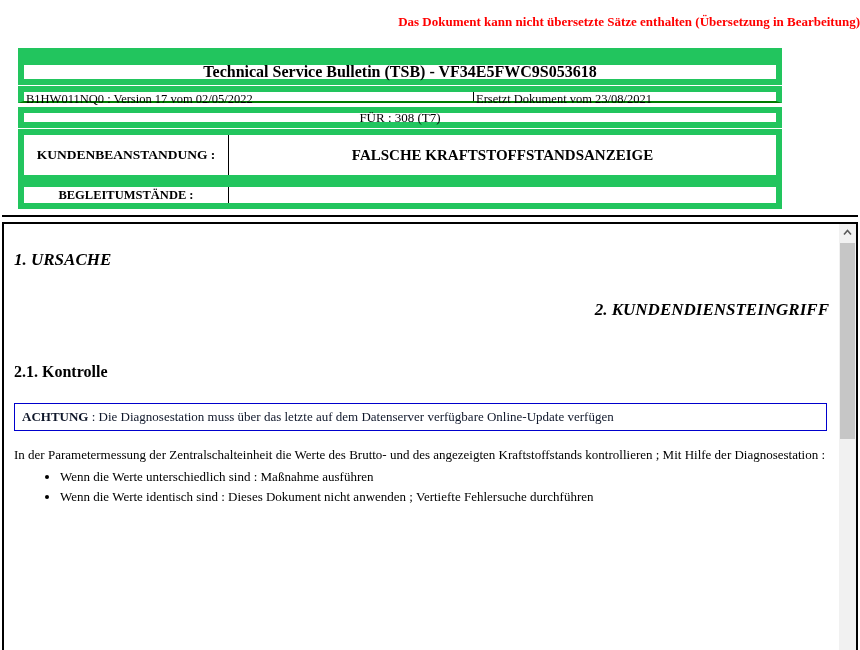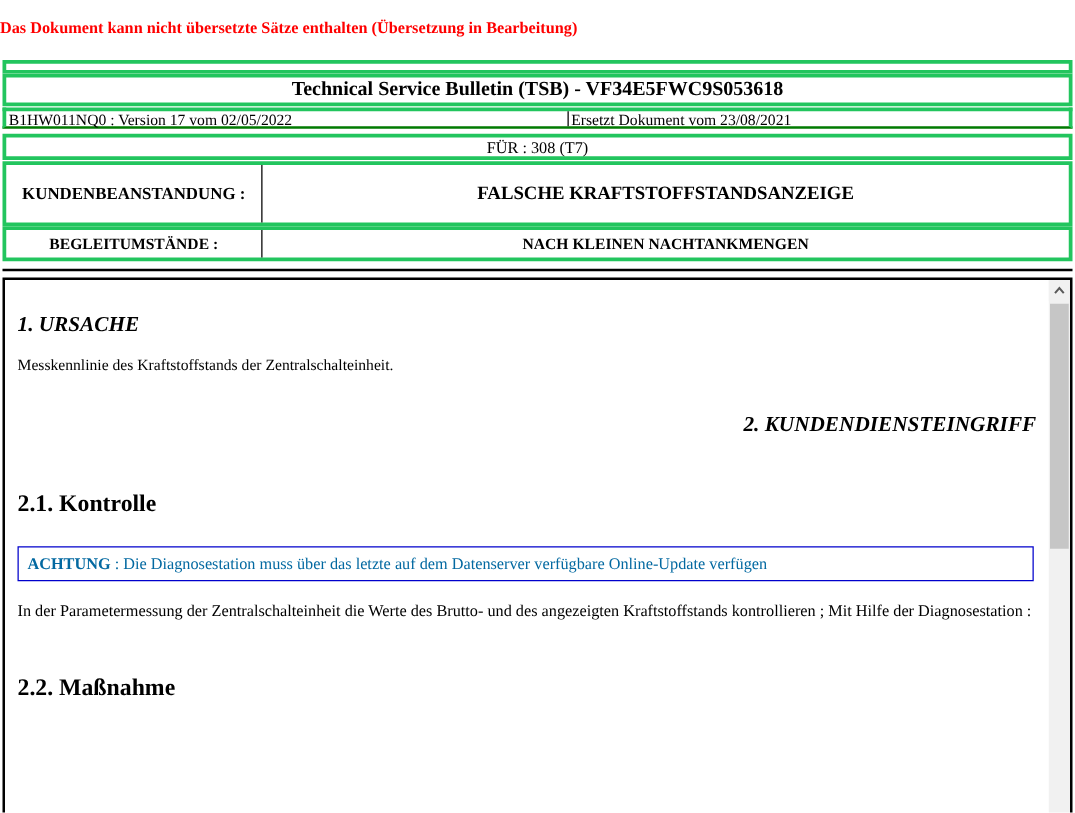--- a/index.html
+++ b/index.html
@@ -16,7 +16,7 @@
   
   .warning {
     position: absolute; top: 14px; left: 0; width: 100%;
-    text-align: left;
+    text-align: right;
     color: #ff0000; font-weight: bold; font-size: 13px;
   }
 

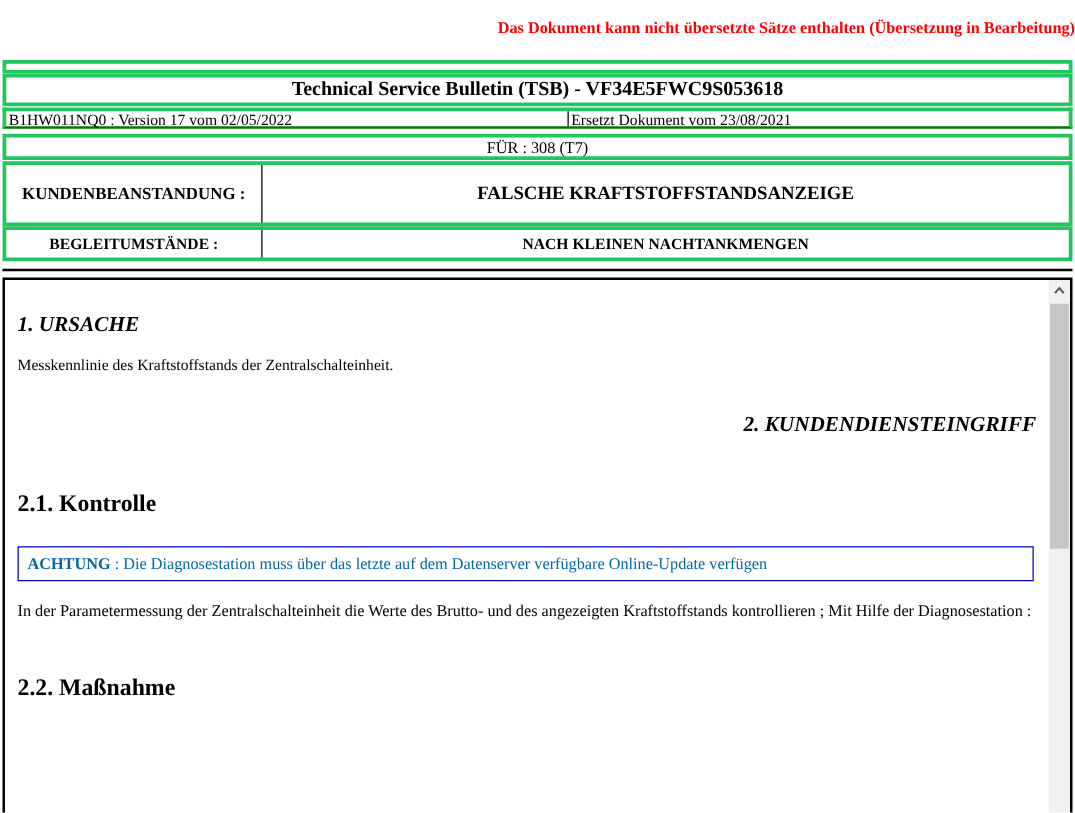--- a/index.html
+++ b/index.html
@@ -21,7 +21,7 @@
   }
 
   
-  .hrow { position: absolute; left: 2px; width: 856px; border: 3px solid #22c55e; background: #fff; }
+  .hrow { position: absolute; left: 18px; width: 764px; border: 6px solid #22c55e; background: #fff; }
   .row-empty   { top: 48px;  height: 11px; }
   .row-title   { top: 59px;  height: 26px; display:flex; align-items:center; justify-content:center;
                  font-weight: bold; font-size: 16px; }

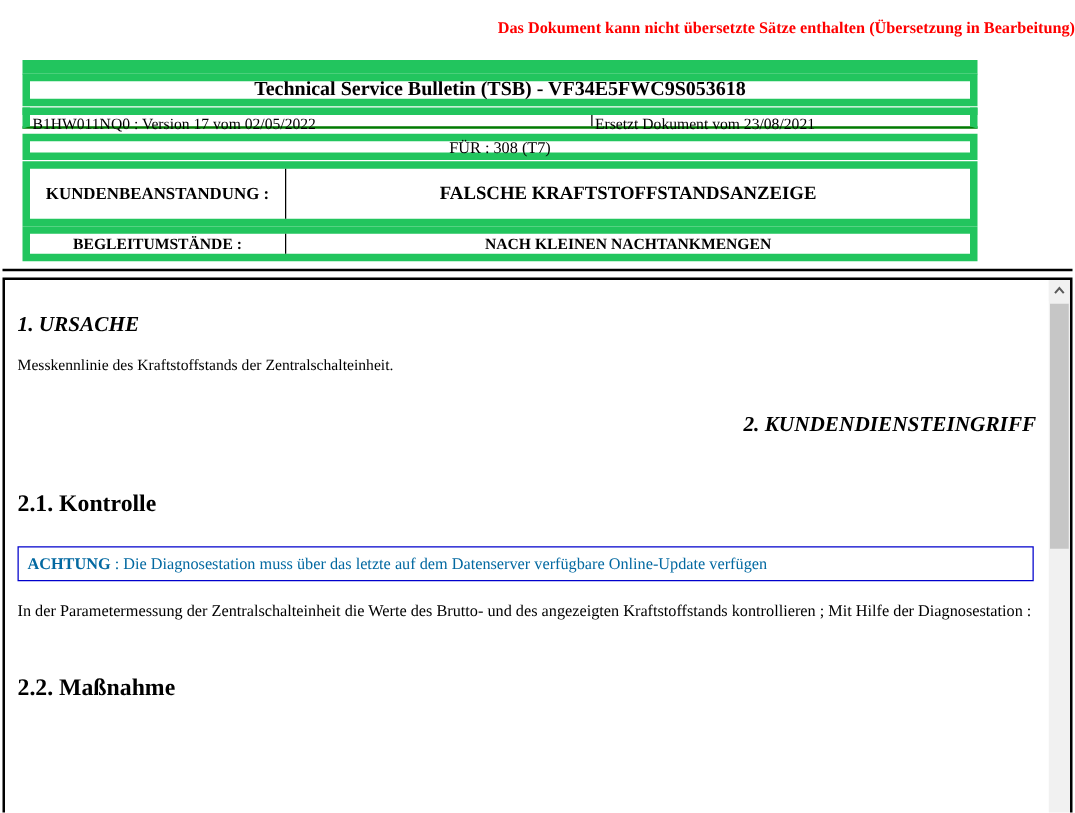--- a/index.html
+++ b/index.html
@@ -108,7 +108,6 @@
 
 <div class="hrow row-circ">
   <div class="cell-label">BEGLEITUMSTÄNDE :</div>
-  <div class="cell-value">NACH KLEINEN NACHTANKMENGEN</div>
 </div>
 
 <div class="separator"></div>

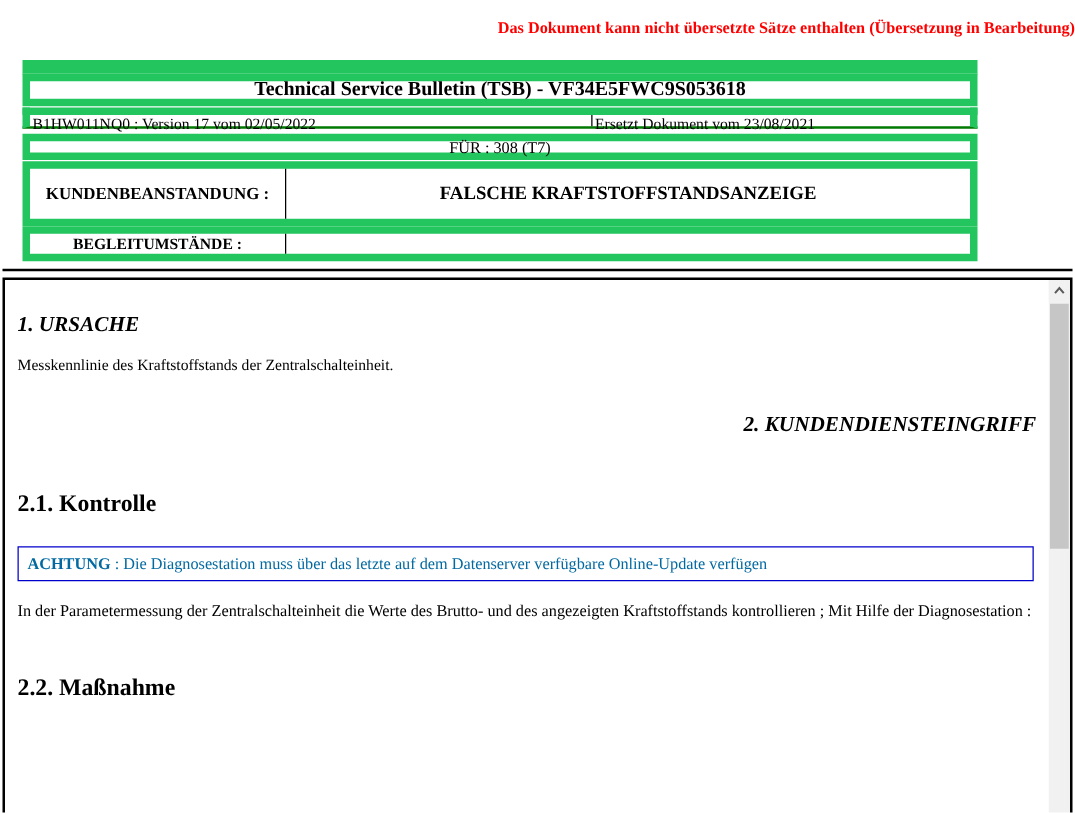--- a/index.html
+++ b/index.html
@@ -115,7 +115,6 @@
 <div class="content-box">
   <div class="content-view">
     <h1 class="s1-title">1. URSACHE</h1>
-    <p class="s1-body">Messkennlinie des Kraftstoffstands der Zentralschalteinheit.</p>
     <h1 class="s2-title">2. KUNDENDIENSTEINGRIFF</h1>
     <h2 class="s21-title">2.1. Kontrolle</h2>
     <div class="achtung"><span class="lbl">ACHTUNG</span><span> : Die Diagnosestation muss über das letzte auf dem Datenserver verfügbare Online-Update verfügen</span></div>

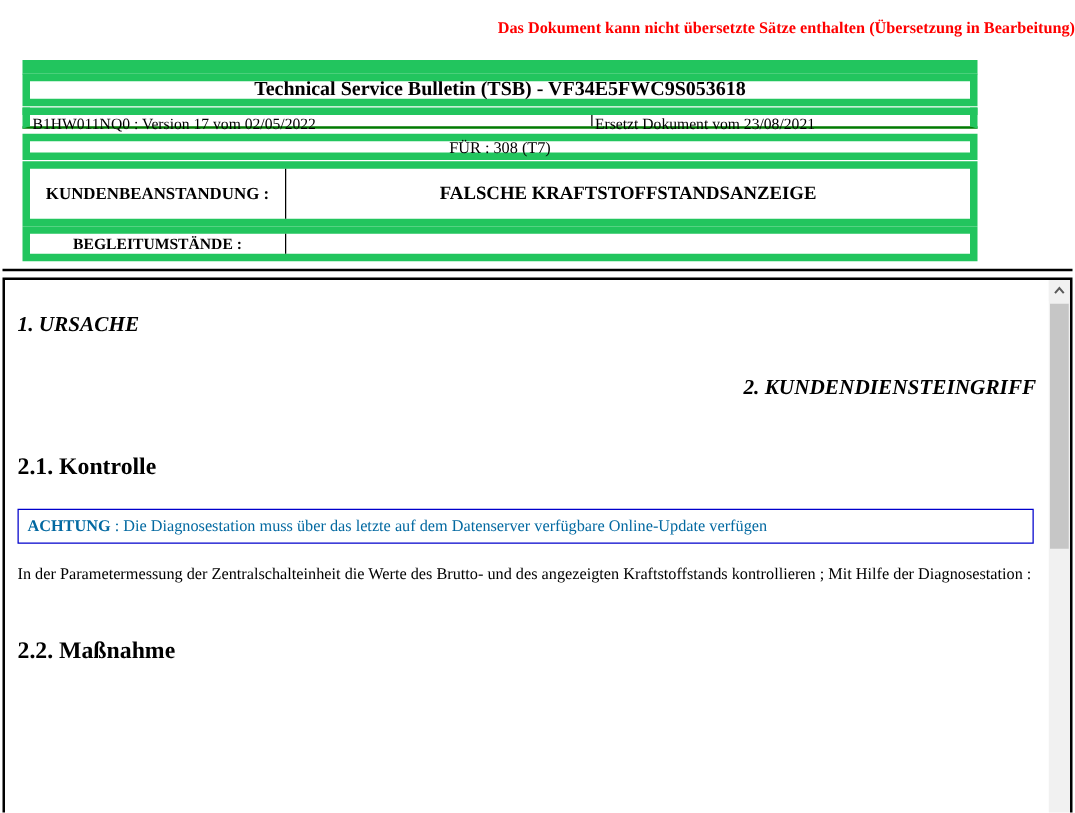--- a/index.html
+++ b/index.html
@@ -51,7 +51,7 @@
     overflow: hidden; padding: 0 10px;
   }
   .content-view h1 { font-size: 17px; font-weight: bold; font-style: italic; margin: 0; }
-  .content-view h2 { font-size: 19px; font-weight: bold; margin: 0; }
+  .content-view h2 { font-size: 16px; font-weight: bold; margin: 0; }
   .content-view p  { font-size: 13px; margin: 0; line-height: 1.3; }
   .s1-title { margin-top: 26px !important; }
   .s1-body  { margin-top: 14px !important; font-size: 12.5px !important; }

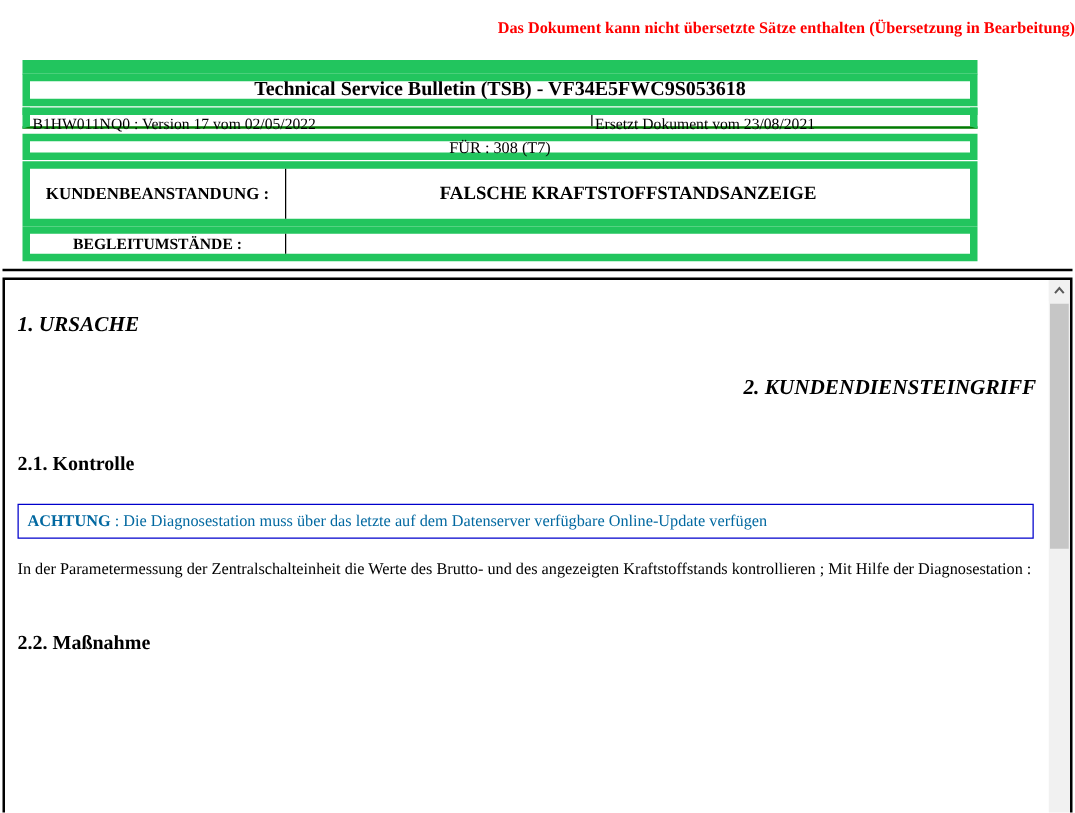--- a/index.html
+++ b/index.html
@@ -59,7 +59,7 @@
   .s2-body  { margin-top: 13px !important; font-size: 12.5px !important; }
   .s21-title { margin-top: 43px !important; }
   .achtung {
-    margin-top: 22px; border: 1px solid #0000cc; color: #0369a1;
+    margin-top: 22px; border: 1px solid #0000cc; color: #0f172a;
     font-size: 13px; padding: 5px 7px; margin-right: 2px;
   }
   .achtung .lbl { font-weight: bold; }

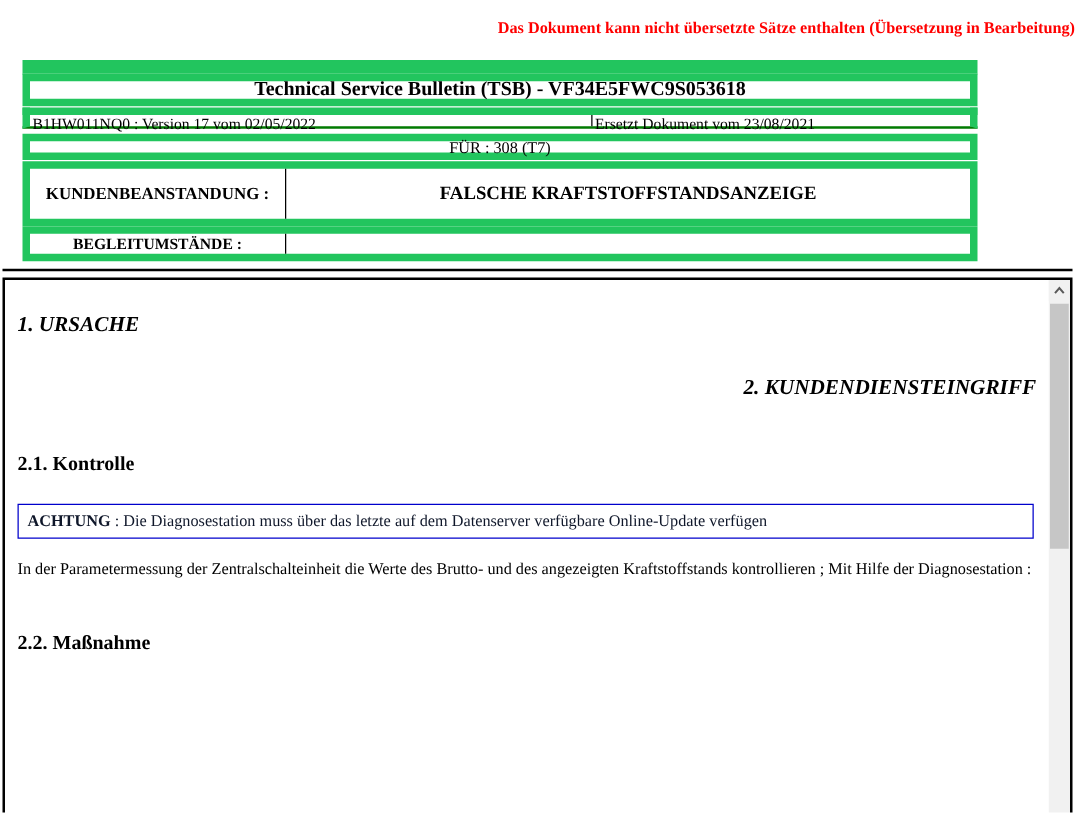--- a/index.html
+++ b/index.html
@@ -119,6 +119,10 @@
     <h2 class="s21-title">2.1. Kontrolle</h2>
     <div class="achtung"><span class="lbl">ACHTUNG</span><span> : Die Diagnosestation muss über das letzte auf dem Datenserver verfügbare Online-Update verfügen</span></div>
     <p class="para3">In der Parametermessung der Zentralschalteinheit die Werte des Brutto- und des angezeigten Kraftstoffstands kontrollieren ; Mit Hilfe der Diagnosestation :</p>
+    <ul>
+      <li>Wenn die Werte unterschiedlich sind : Maßnahme ausführen</li>
+      <li>Wenn die Werte identisch sind : Dieses Dokument nicht anwenden ; Vertiefte Fehlersuche durchführen</li>
+    </ul>
     <h2 class="s22-title">2.2. Maßnahme</h2>
 
   </div>

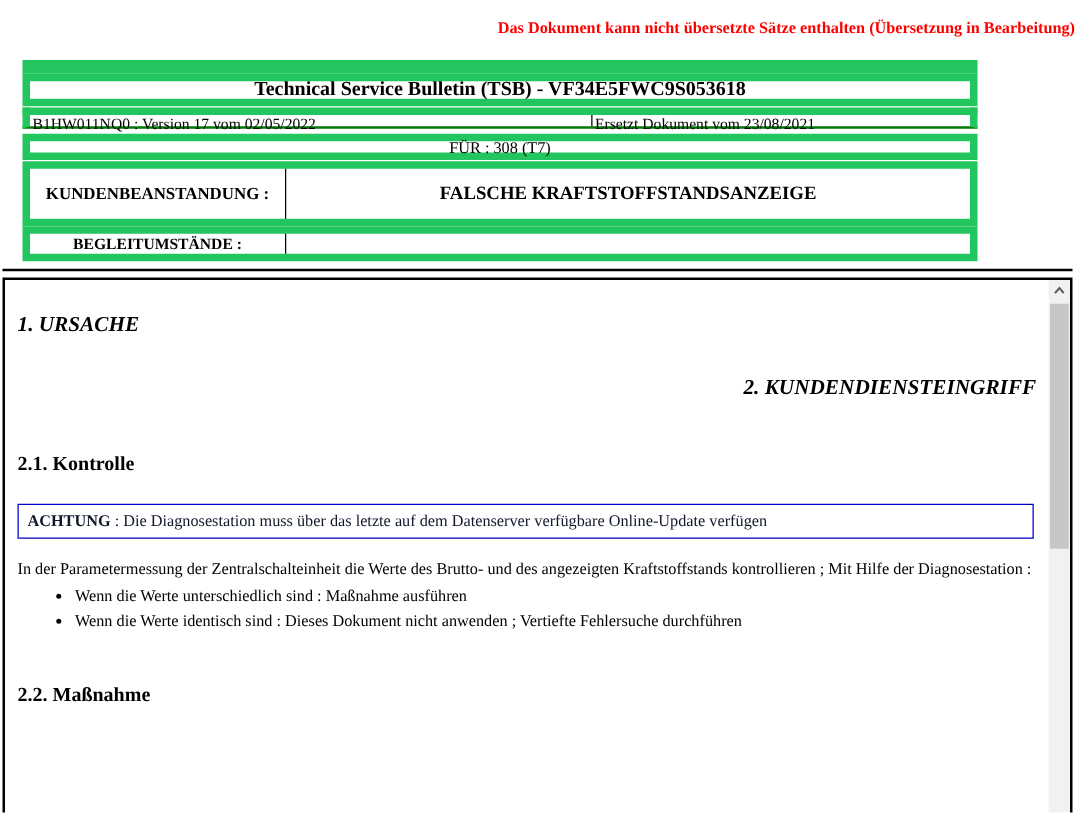--- a/index.html
+++ b/index.html
@@ -123,7 +123,6 @@
       <li>Wenn die Werte unterschiedlich sind : Maßnahme ausführen</li>
       <li>Wenn die Werte identisch sind : Dieses Dokument nicht anwenden ; Vertiefte Fehlersuche durchführen</li>
     </ul>
-    <h2 class="s22-title">2.2. Maßnahme</h2>
 
   </div>
 

